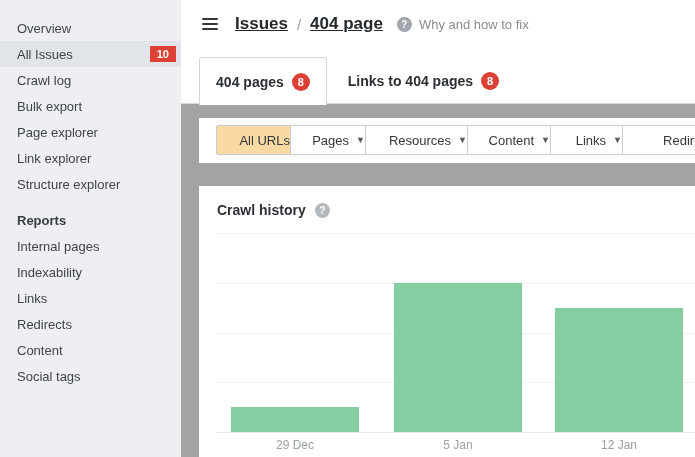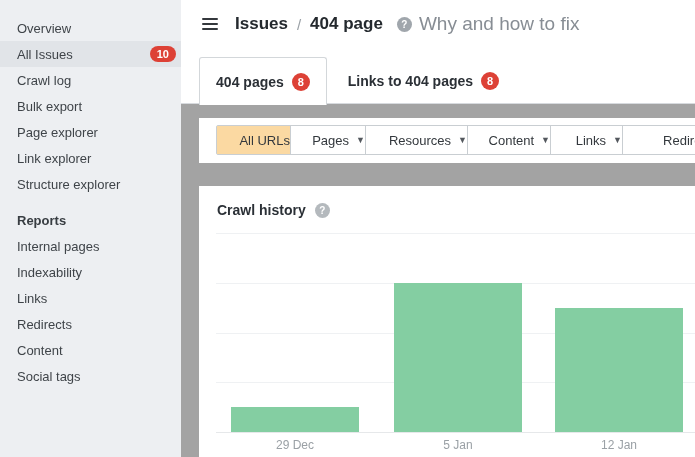--- a/index.html
+++ b/index.html
@@ -40,7 +40,7 @@
   }
   .hamburger { width:16px; cursor:pointer; margin-right:17px; padding:2px 0; }
   .hamburger span { display:block; height:2px; background:#34383c; margin:3px 0; border-radius:1px; }
-  .crumb { font-size:17px; font-weight:700; color:#24292e; }
+  .crumb { font-size:17px; font-weight:700; color:#24292e;text-decoration:underline; }
   .crumb.parent { cursor:pointer; }
   .crumb-sep { font-size:15px; color:#9aa0a6; margin:0 9px; }
   .help-link { display:flex; align-items:center; margin-left:14px; cursor:pointer; }

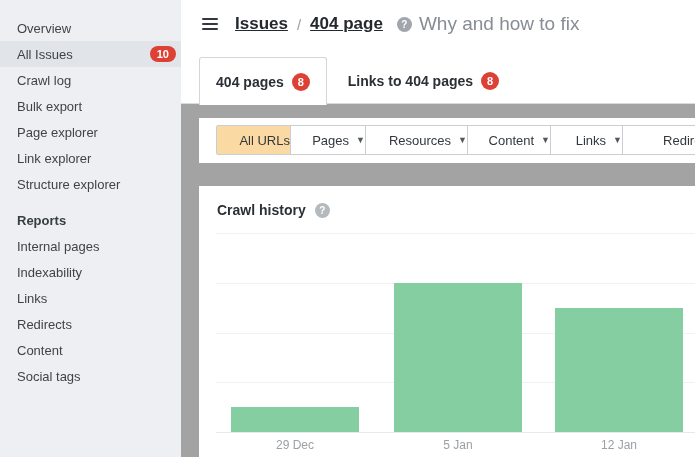--- a/index.html
+++ b/index.html
@@ -50,7 +50,7 @@
     justify-content:center; flex:0 0 auto;
   }
   .q-icon.light { background:#b4b9bd; }
-  .help-label { color:#878d94; font-size:19px; margin-left:7px; }
+  .help-label { color:#878d94; font-size:13px; margin-left:7px; }
 
   .tab {
     position:absolute; top:57px; display:flex; align-items:center;

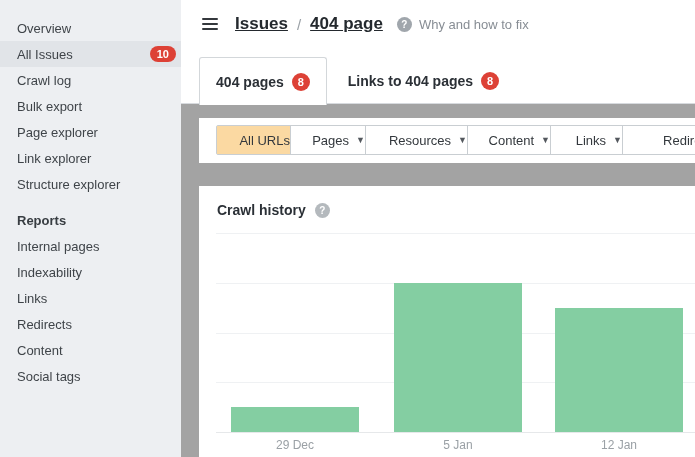--- a/index.html
+++ b/index.html
@@ -27,7 +27,7 @@
   }
   .badge {
     background:var(--badge-red); color:#fff; font-size:11px; font-weight:700;
-    border-radius:8px; padding:1px 7px; line-height:14px; display:inline-block;
+    border-radius:0; padding:1px 7px; line-height:14px; display:inline-block;
   }
 
   

